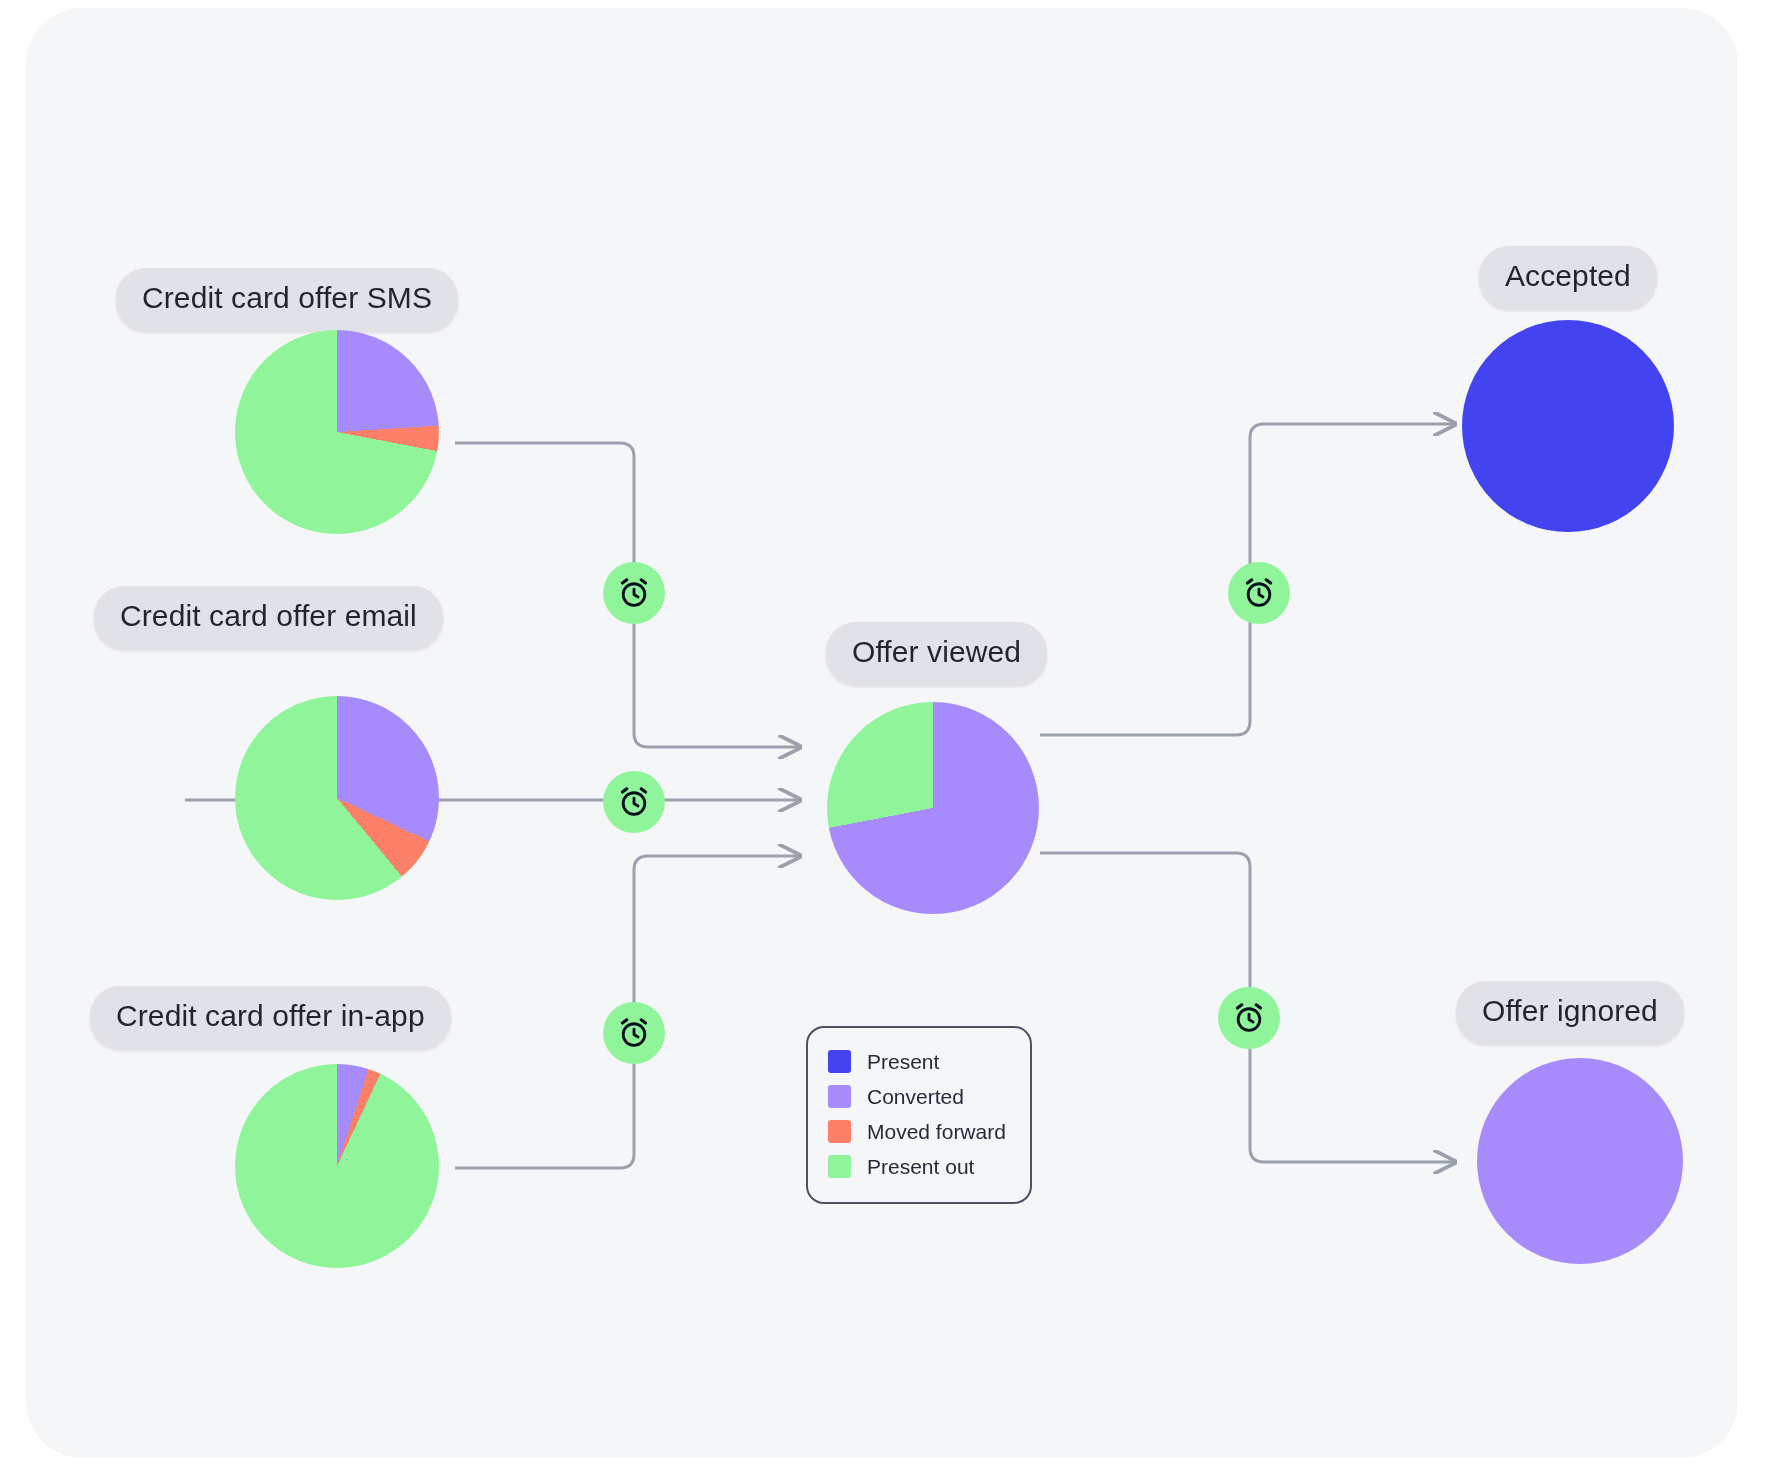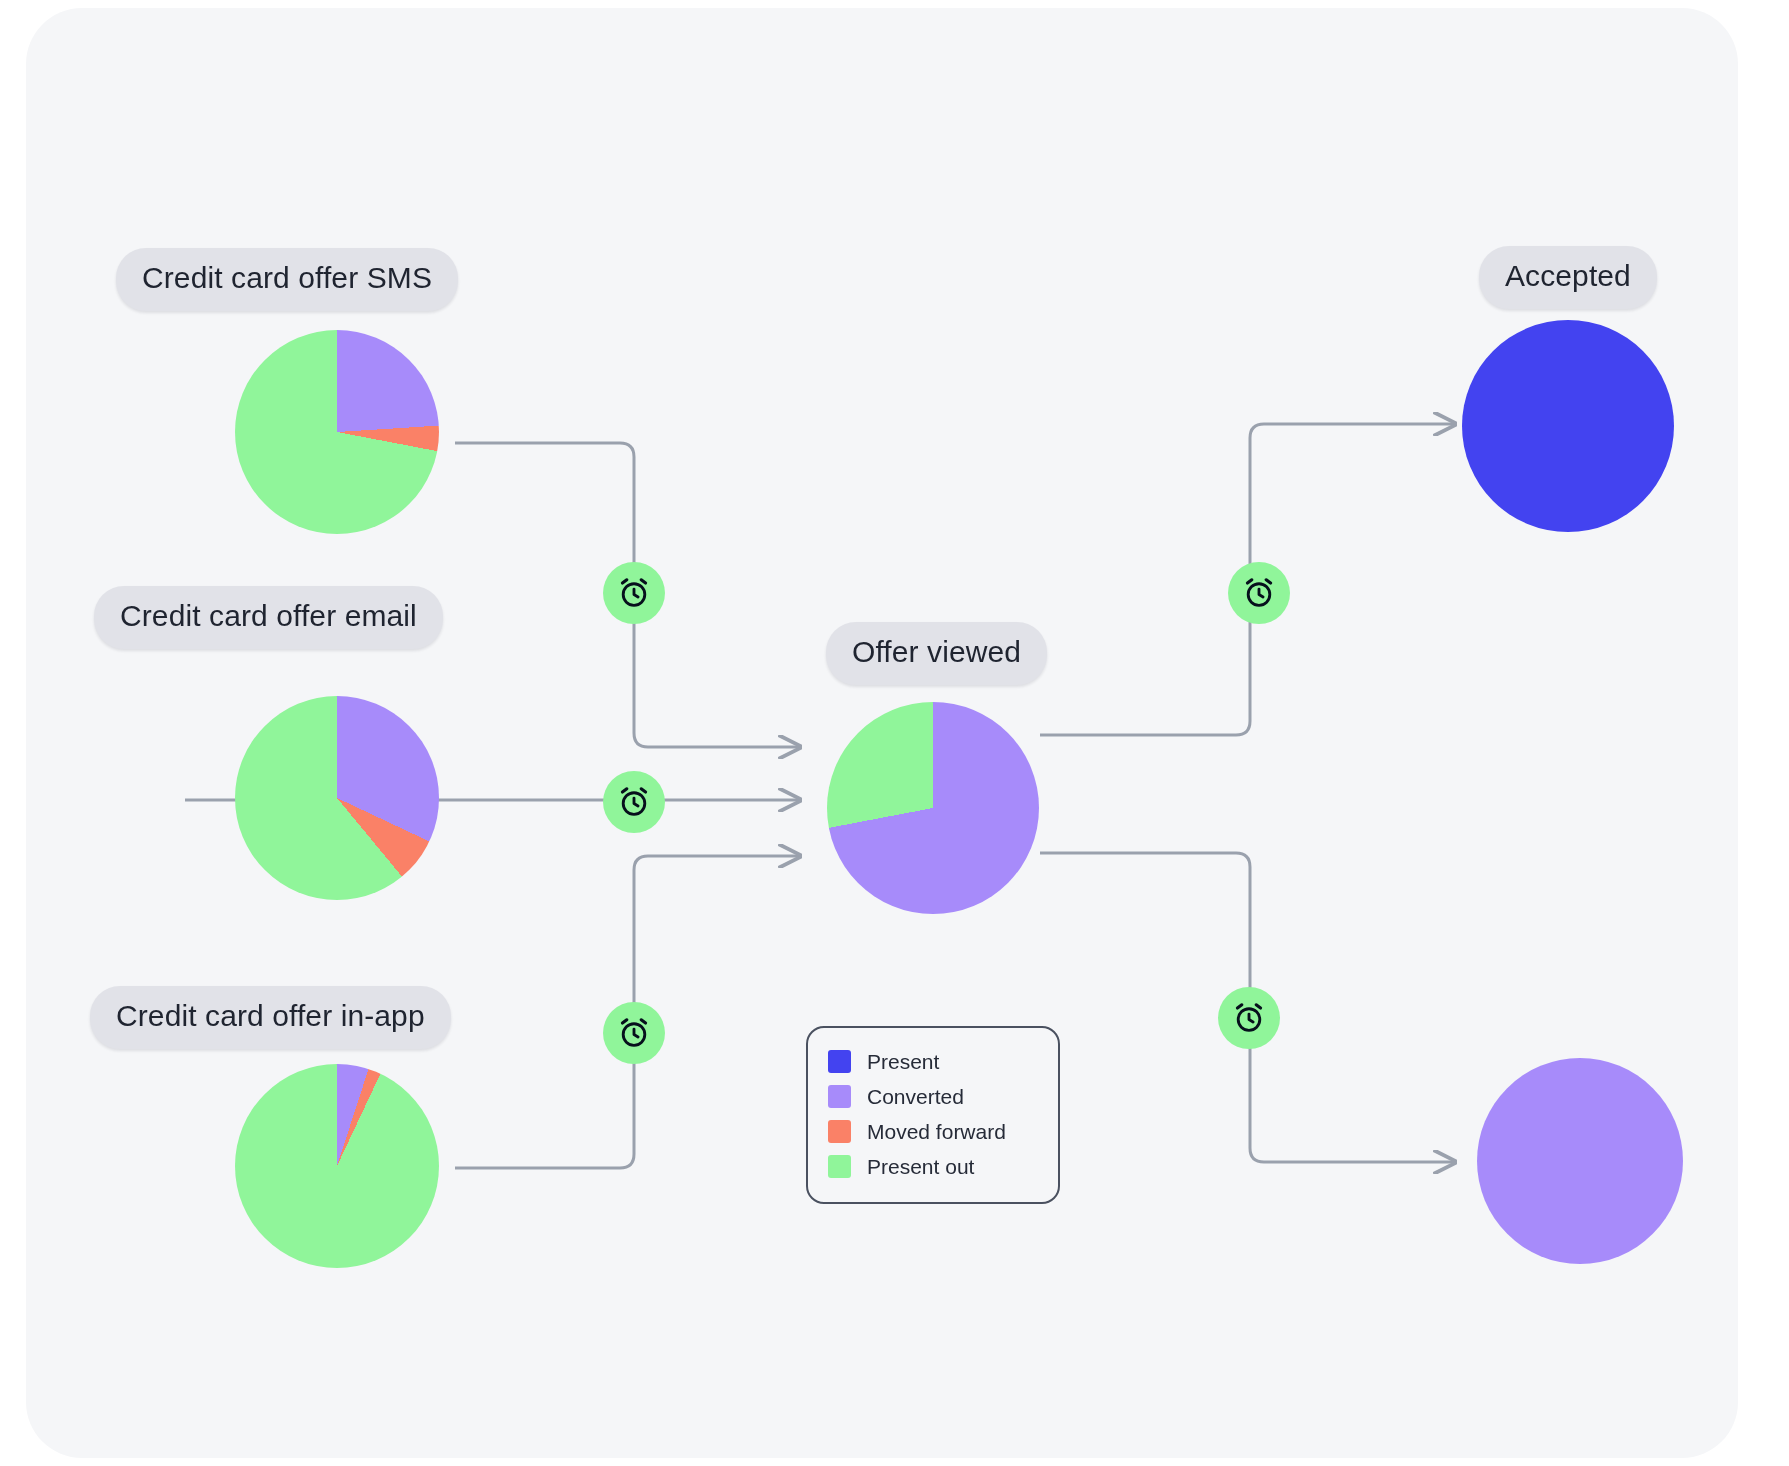--- a/index.html
+++ b/index.html
@@ -113,7 +113,7 @@
     <path d="M 1040 853 L 1236 853 Q 1250 853 1250 867 L 1250 1148 Q 1250 1162 1264 1162 L 1455 1162" fill="none" stroke="#9aa1ad" stroke-width="3" marker-end="url(#arrow)"></path>
   </svg>
 
-  <div class="node-label" style="left:116px; top:248px;">Credit card offer SMS</div>
+  <div class="node-label" style="left:116px; top:268px;">Credit card offer SMS</div>
 
   <div class="node-label" style="left:94px; top:586px;">Credit card offer email</div>
 

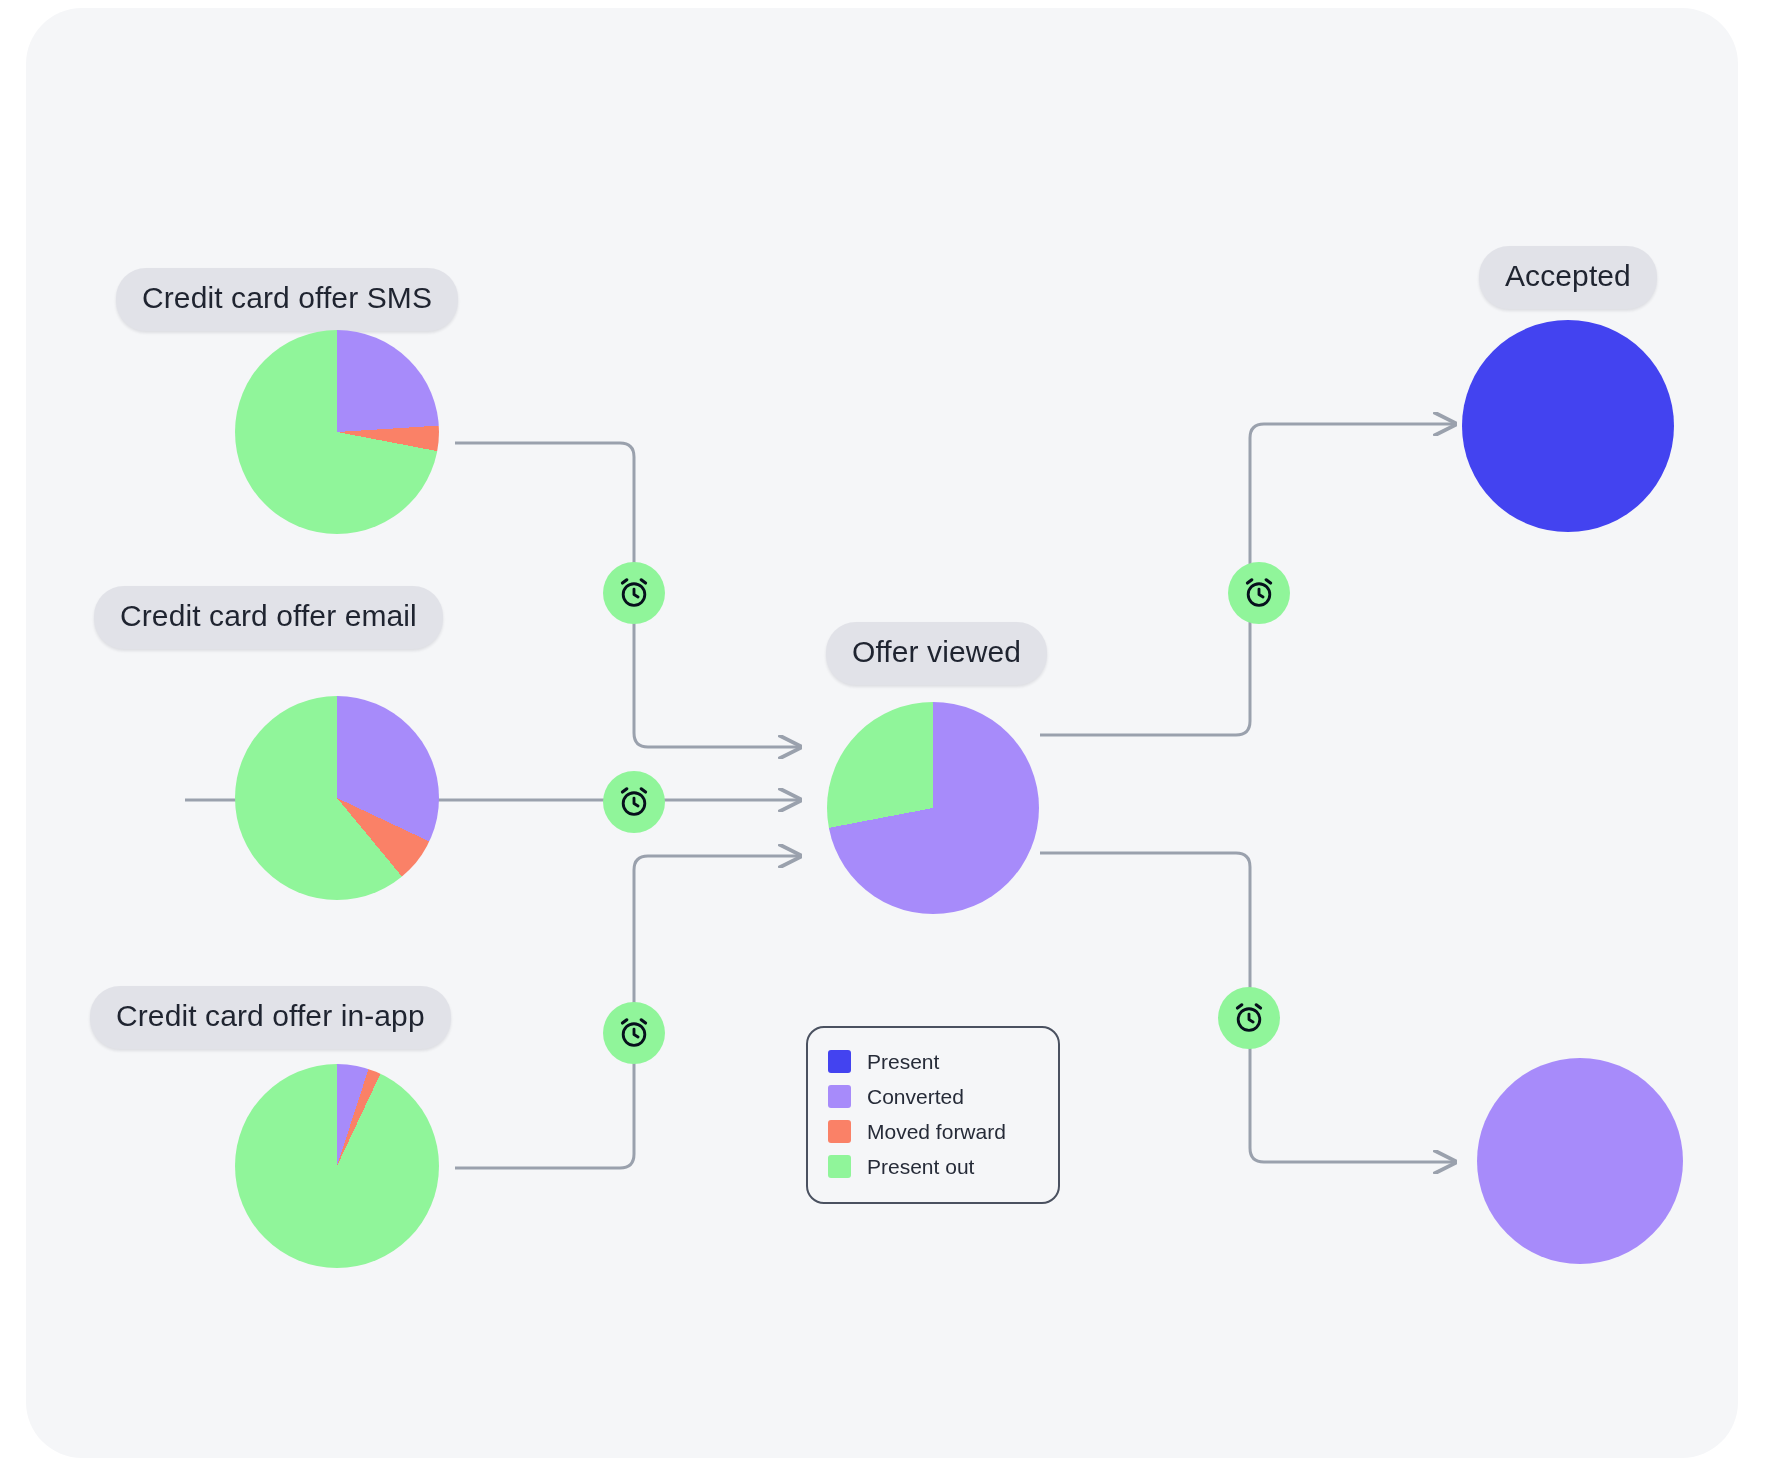--- a/index.html
+++ b/index.html
@@ -123,6 +123,7 @@
 
   <div class="node-label" style="left:1479px; top:246px;text-align:right;">Accepted</div>
 
+  <div class="node-label" style="left:1456px; top:981px;">Offer ignored</div>
 
   <div class="pie" style="left:235px; top:330px; width:204px; height:204px;
               background: conic-gradient(#a78bfa 0deg 86.4deg, #fa8167 86.4deg 100.8deg, #90f59a 100.8deg 360deg);"></div>

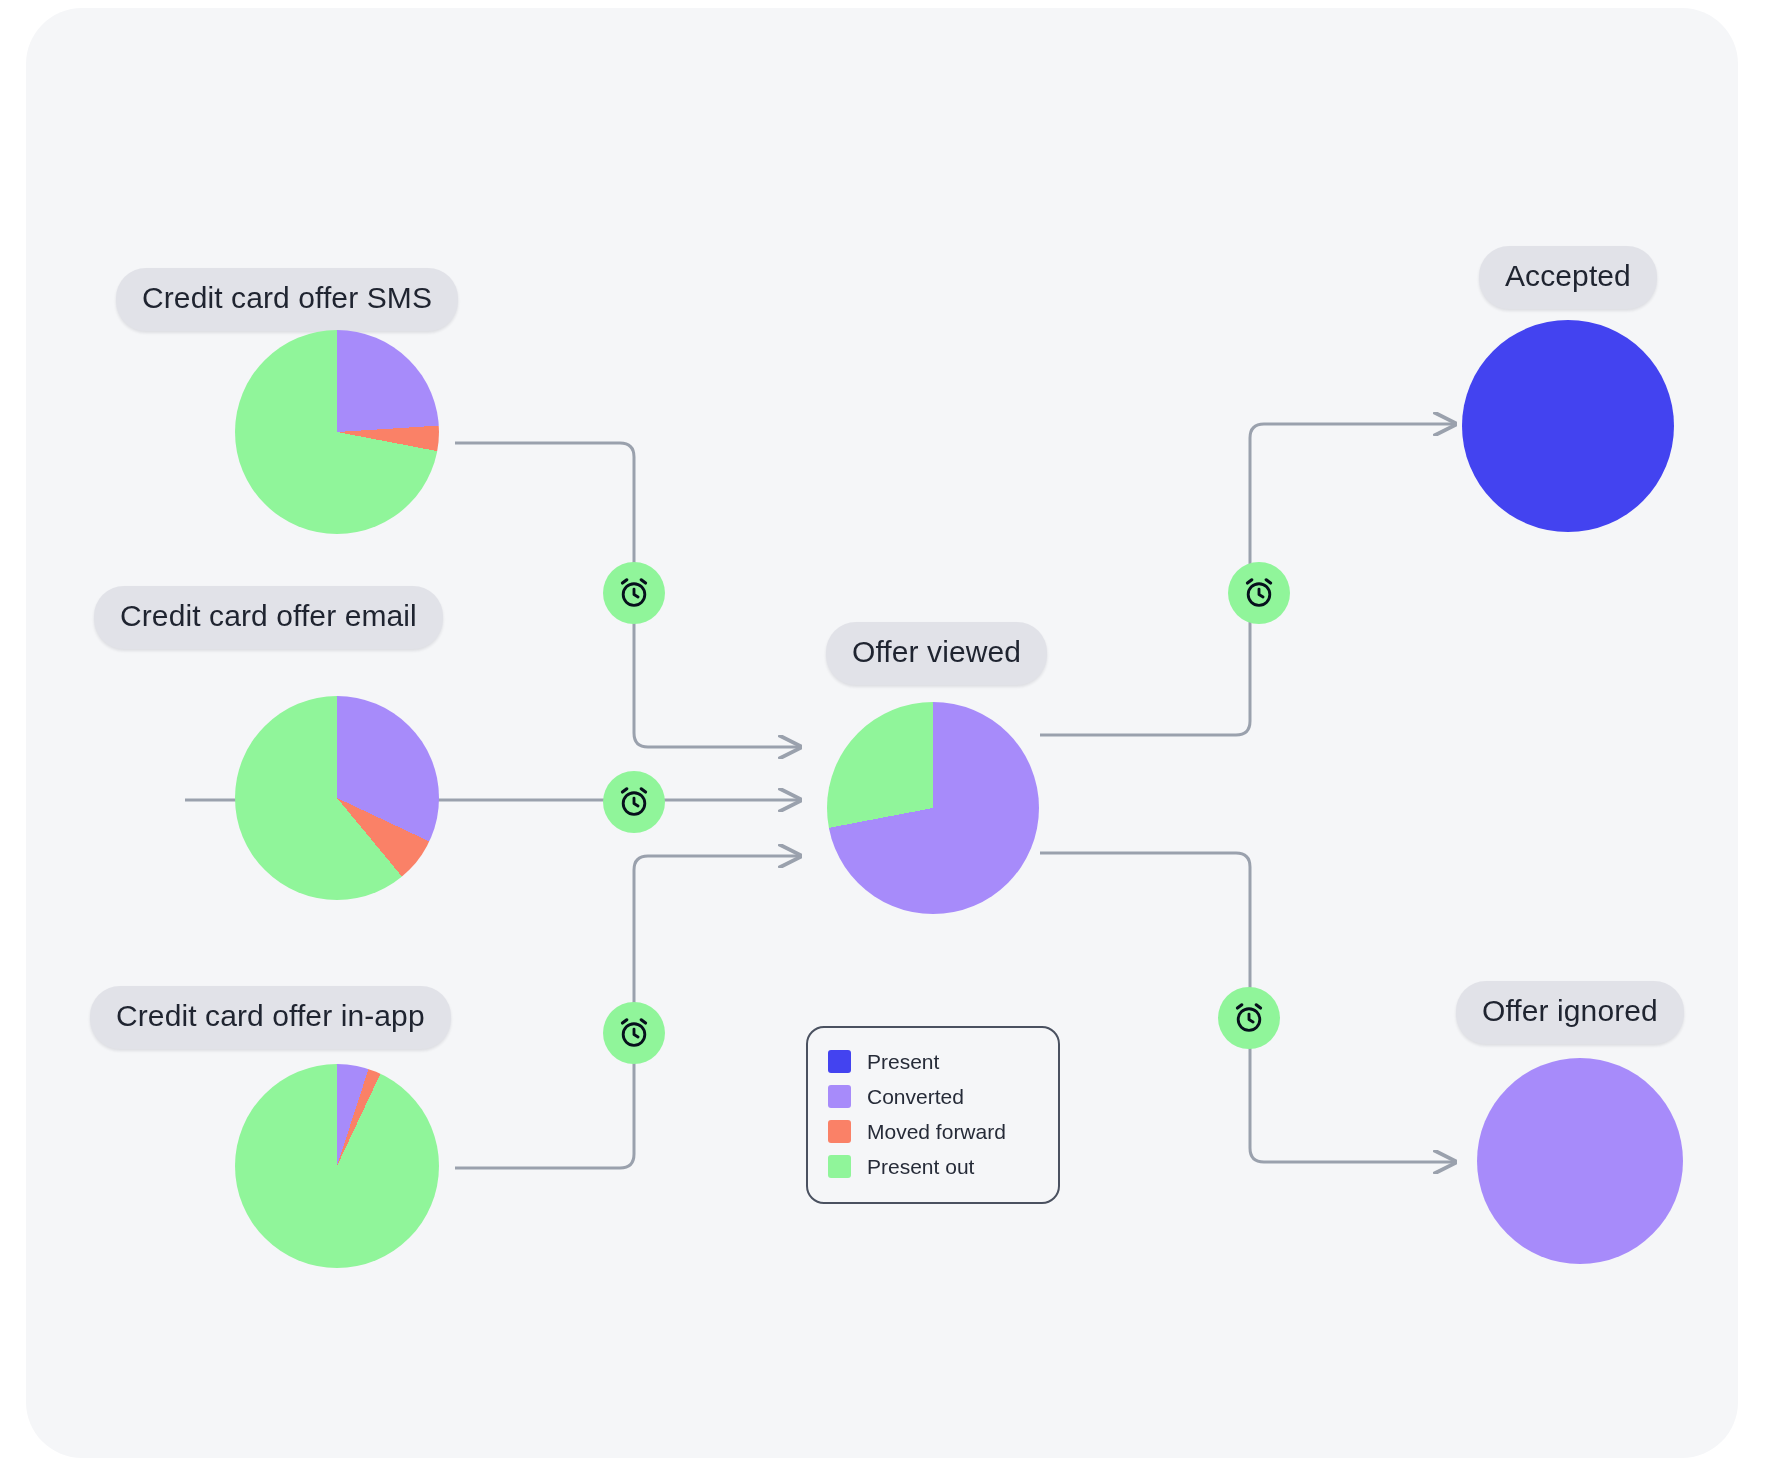--- a/index.html
+++ b/index.html
@@ -62,7 +62,7 @@
     position: absolute;
     left: 806px;
     top: 1026px;
-    width: 254px;
+    width: 226px;
     box-sizing: border-box;
     background: #f5f6f8;
     border: 2px solid #4a5160;

